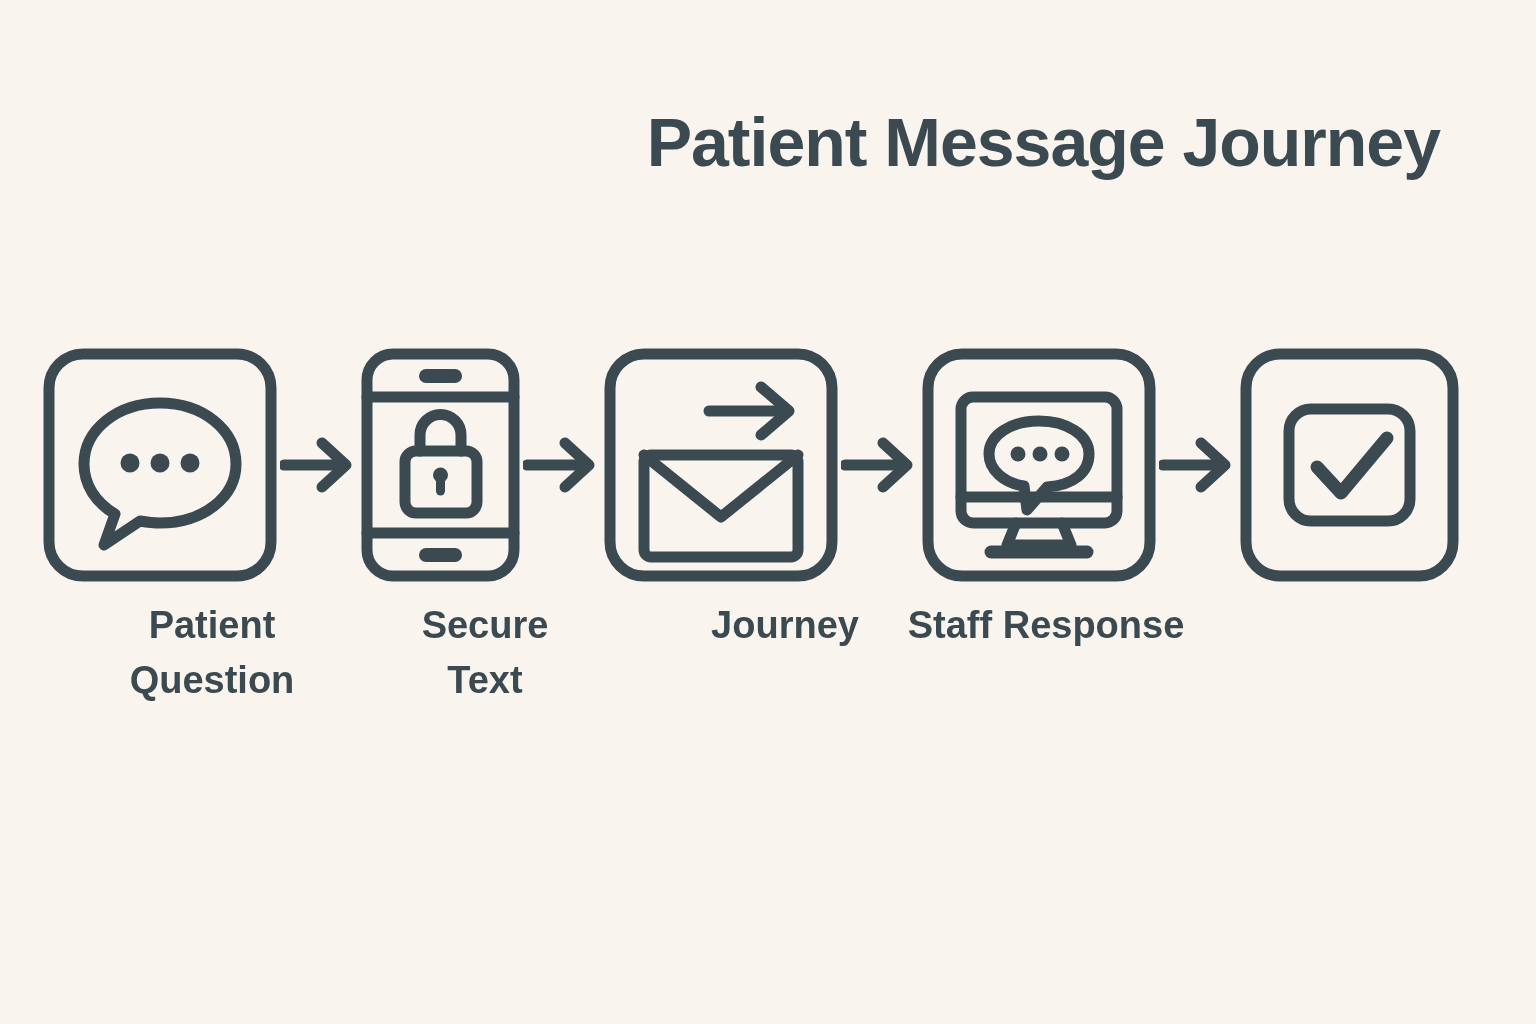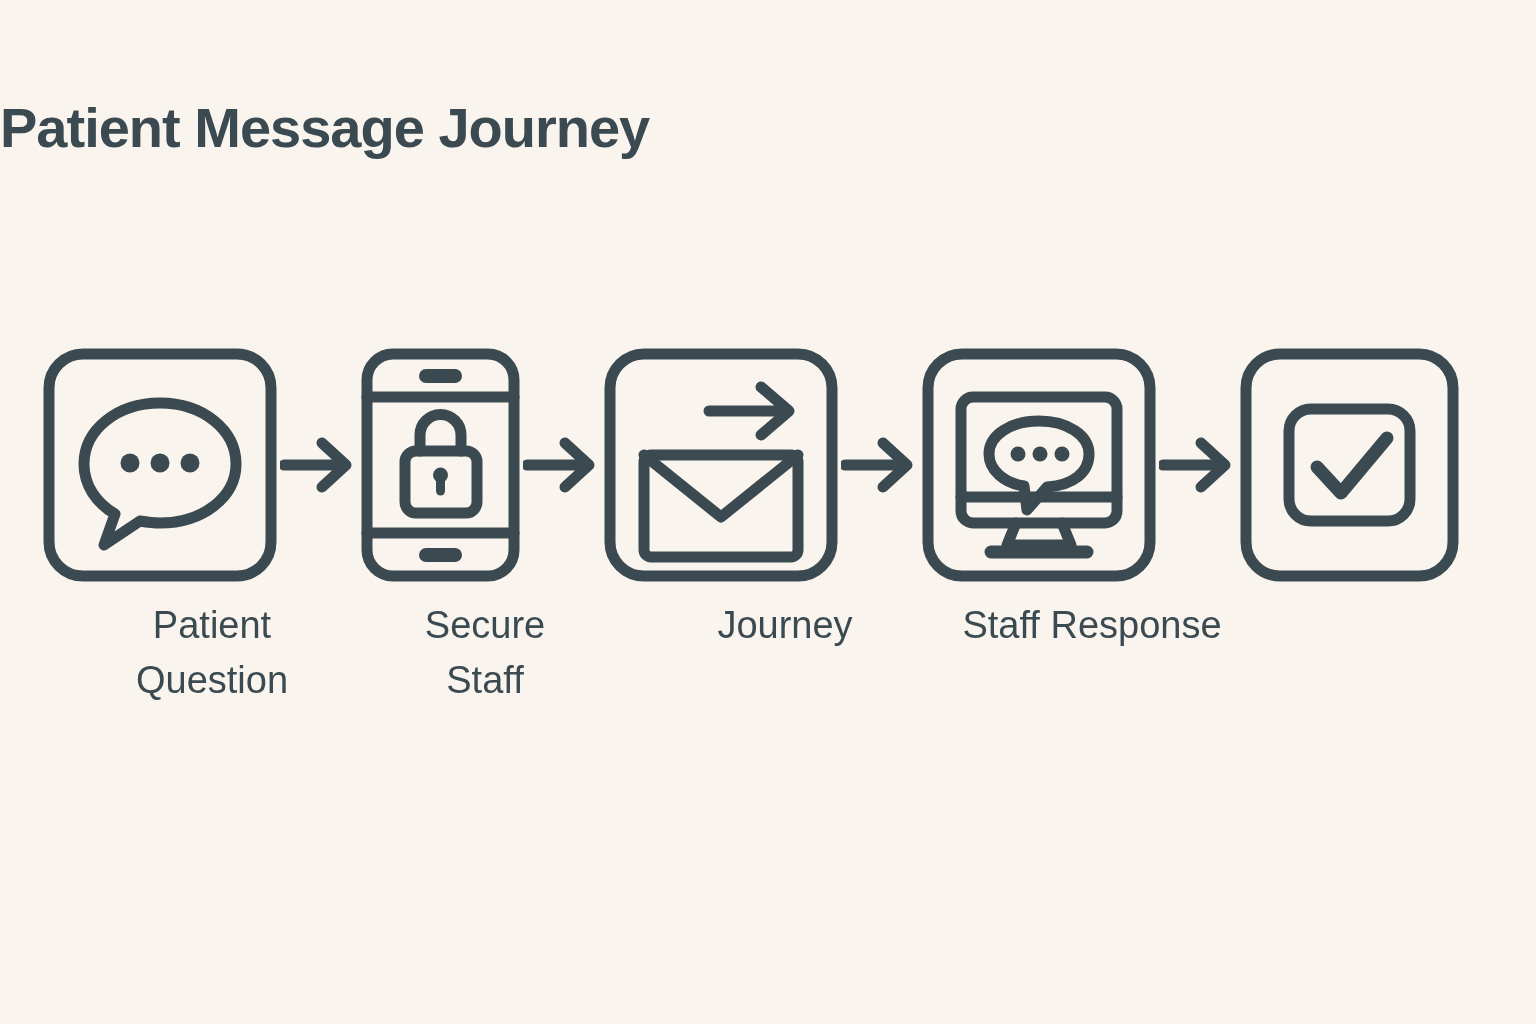--- a/index.html
+++ b/index.html
@@ -28,10 +28,10 @@
   .title {
     position: absolute;
     left: 0;
-    top: 100px;
+    top: 108px;
     width: 1440px;
-    text-align: left;
-    font-size: 56px;
+    text-align: right;
+    font-size: 68px;
     font-weight: 700;
     letter-spacing: -1px;
     line-height: 1.0;

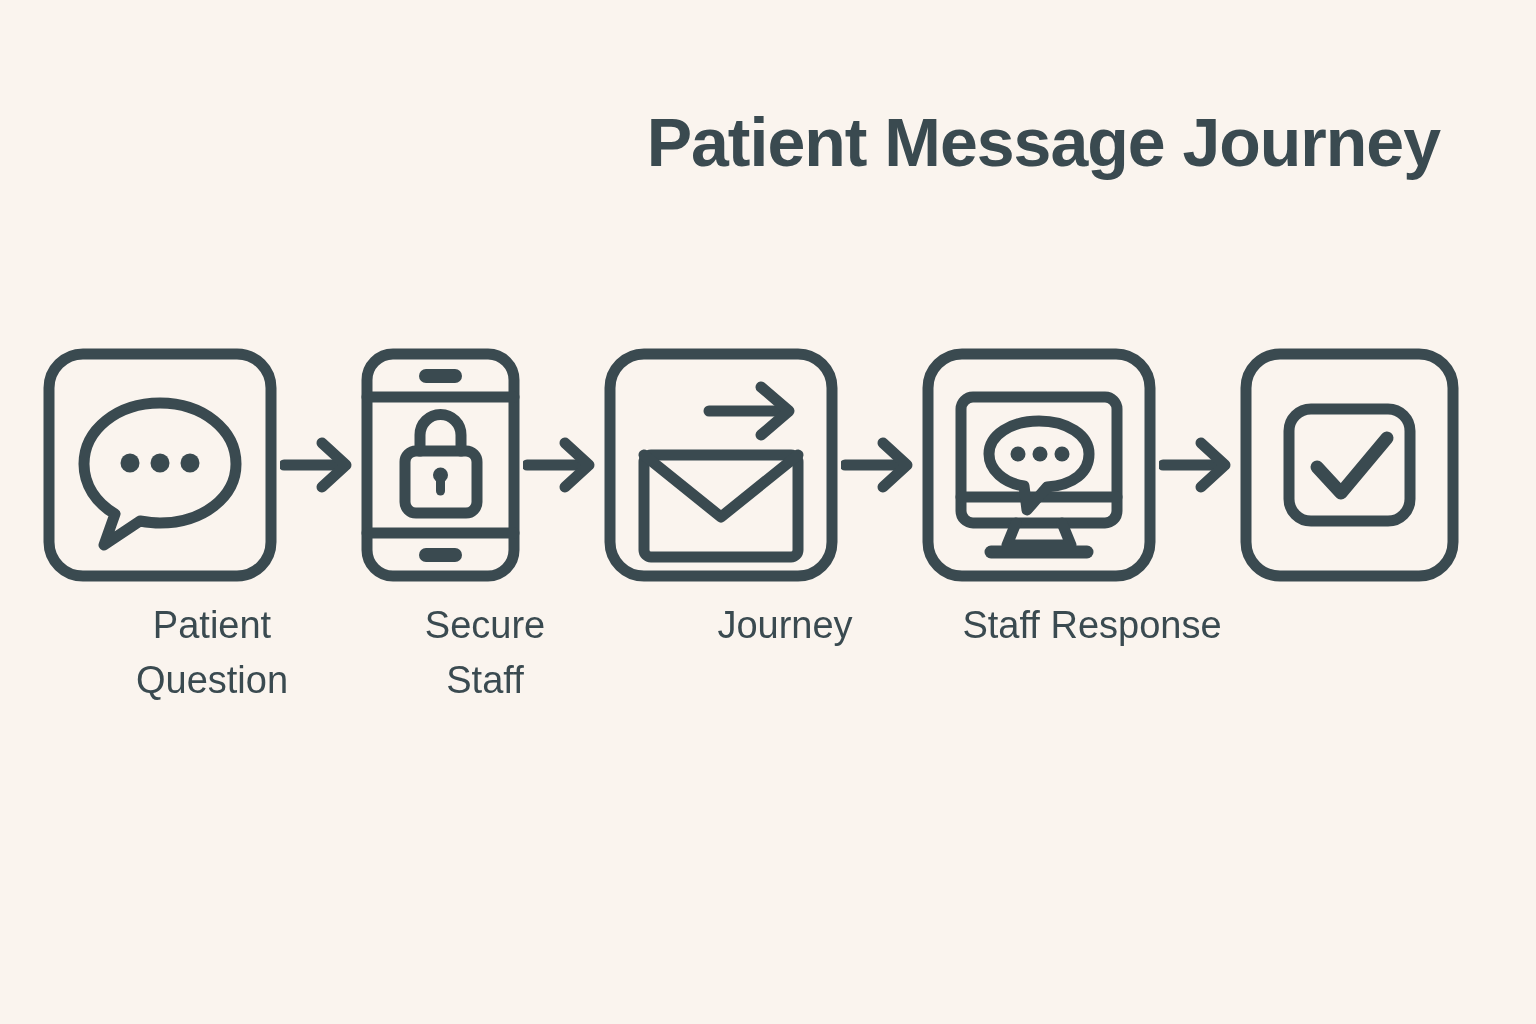--- a/index.html
+++ b/index.html
@@ -93,7 +93,7 @@
     top: 0;
     text-align: center;
     font-size: 38px;
-    font-weight: 400;
+    font-weight: 700;
     line-height: 1.45;
     color: #3A4A50;
     white-space: pre-line;

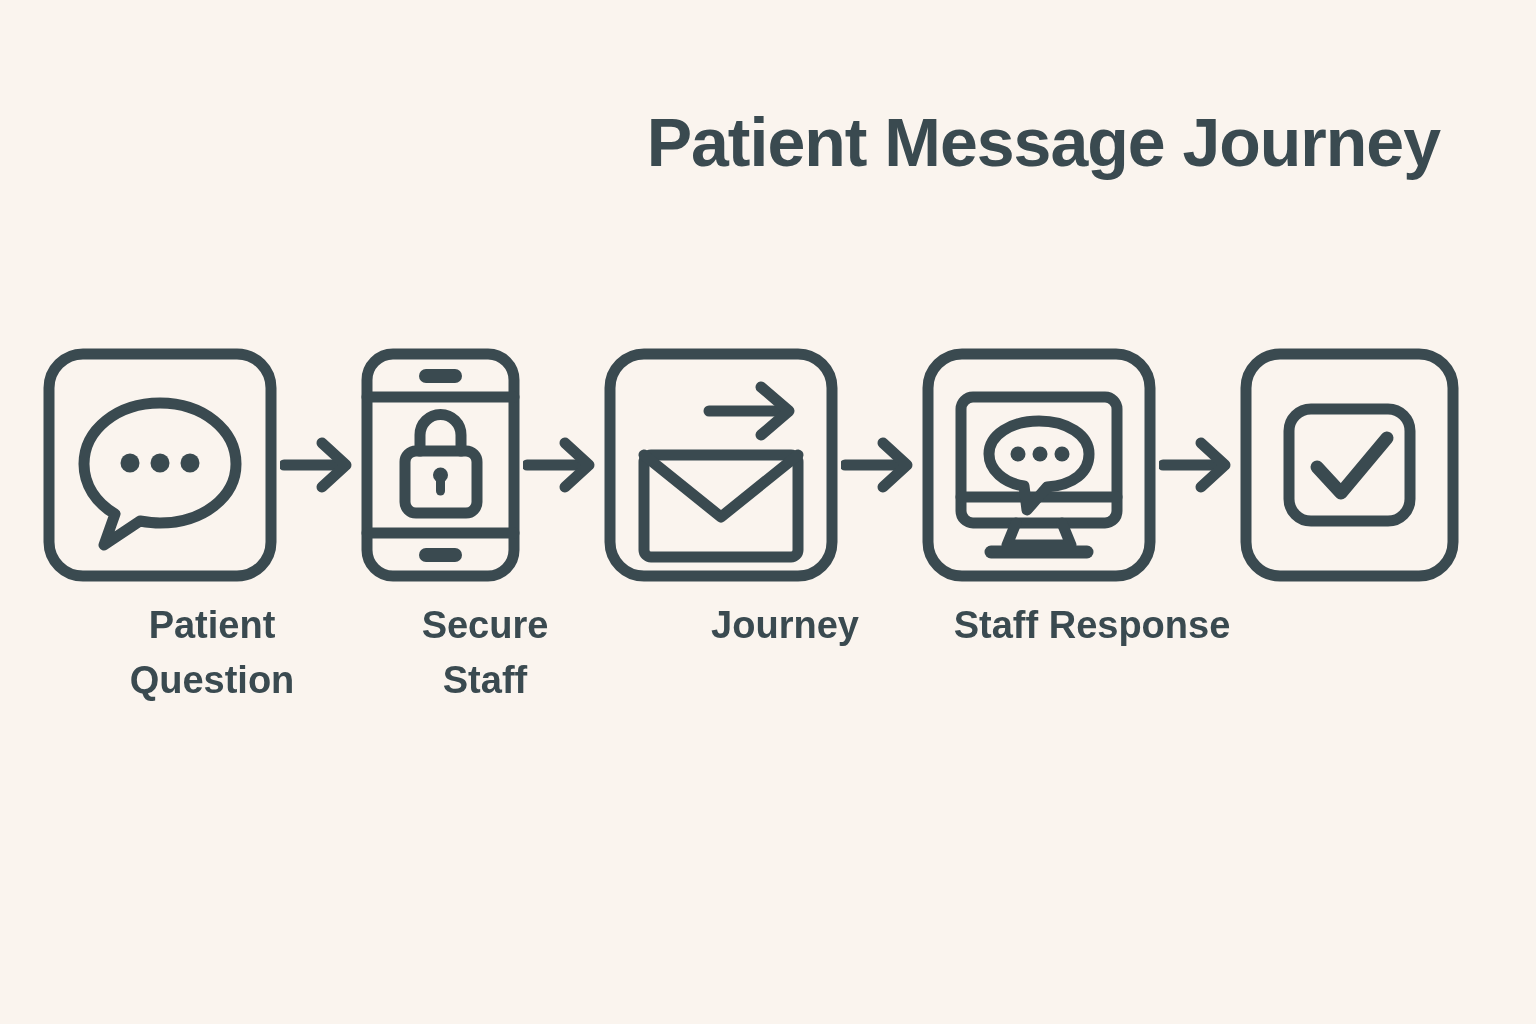--- a/index.html
+++ b/index.html
@@ -227,7 +227,7 @@
     <div class="label label-0">Patient
 Question</div>
     <div class="label label-1">Secure
-Staff</div>
+Text</div>
     <div class="label label-2">Journey</div>
     <div class="label label-3">Staff Response</div>
   </div>

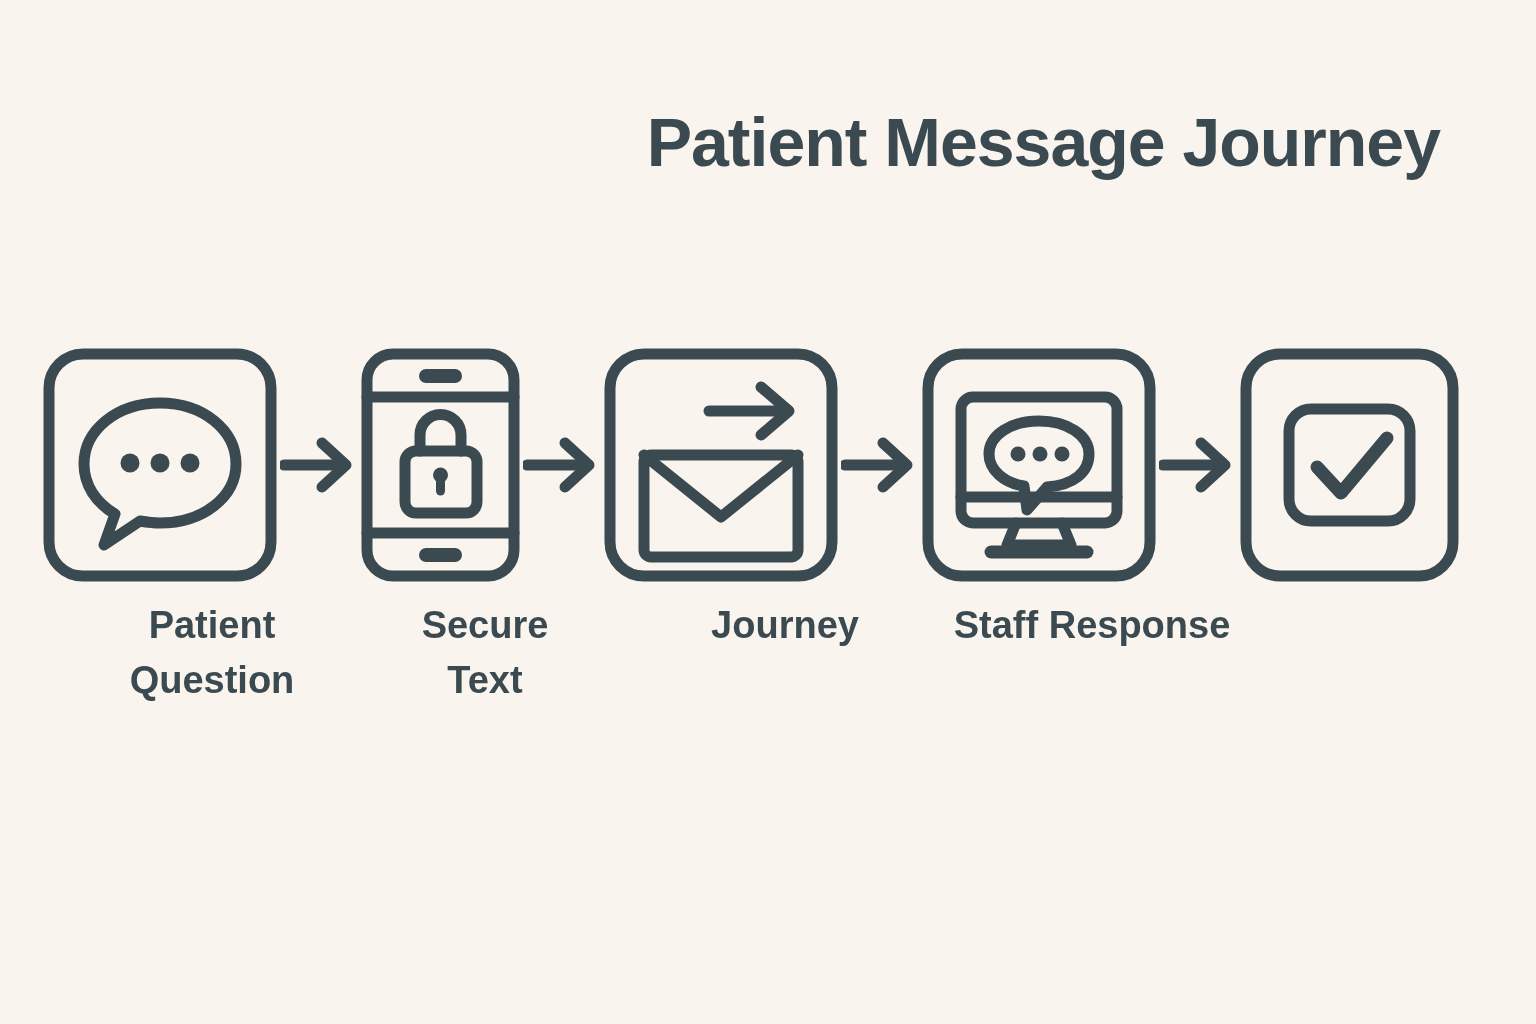--- a/index.html
+++ b/index.html
@@ -102,7 +102,7 @@
   .label-0 { left: 22px;   width: 300px; }
   .label-1 { left: 305px;  width: 280px; }
   .label-2 { left: 595px;  width: 300px; }
-  .label-3 { left: 867px;  width: 370px; }
+  .label-3 { left: 821px;  width: 370px; }
   .label-4 { left: 1175px; width: 300px; }
 </style>
 </head>

